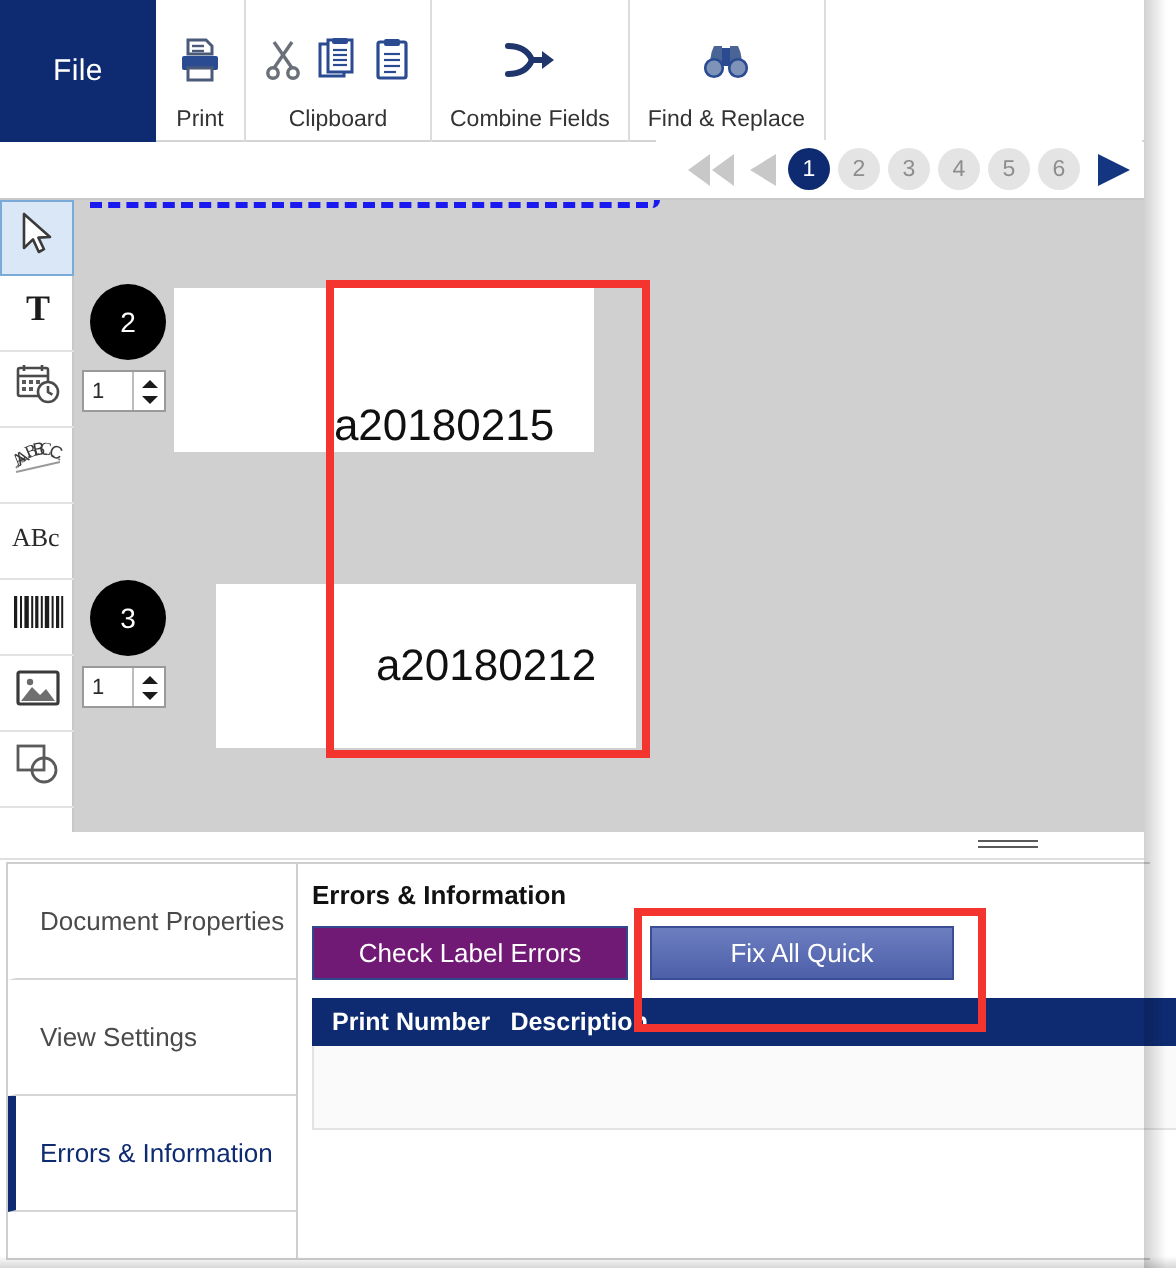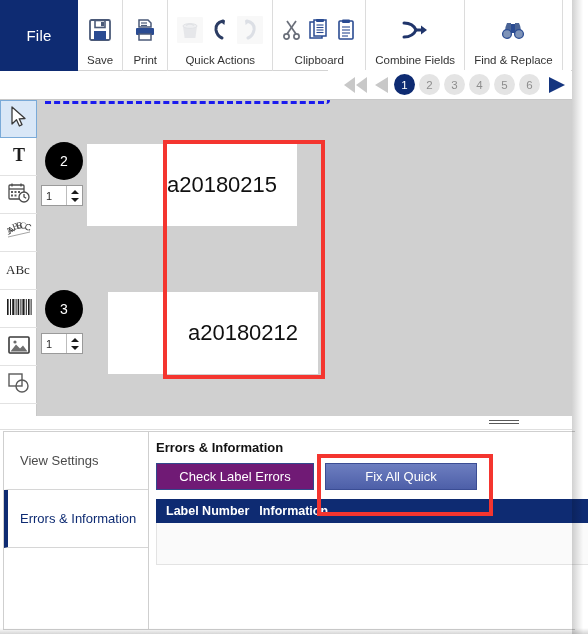--- a/index.html
+++ b/index.html
@@ -285,19 +285,6 @@
       <span>File</span>
     </div>
 
-    <div class="rgroup">
-      <div class="icons">
-        <span class="ricon">
-          <svg width="26" height="26" viewBox="0 0 26 26">
-            <rect x="3" y="3" width="20" height="20" rx="1.5" fill="none" stroke="#4b5a78" stroke-width="1.8"></rect>
-            <rect x="8" y="3.5" width="10" height="7" fill="#fff" stroke="#4b5a78" stroke-width="1.6"></rect>
-            <rect x="14" y="5" width="3" height="4.2" fill="#4b5a78"></rect>
-            <rect x="7" y="14" width="12" height="9" fill="#2a4b92"></rect>
-          </svg>
-        </span>
-      </div>
-      <div class="glabel">Save</div>
-    </div>
 
     <div class="rgroup">
       <div class="icons">

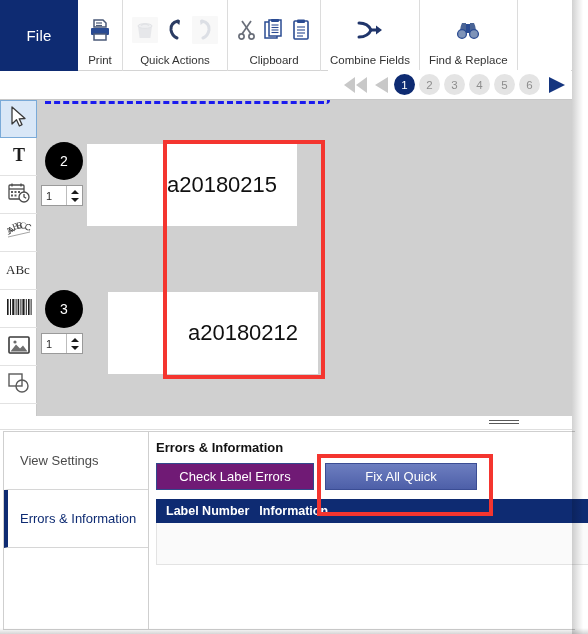--- a/index.html
+++ b/index.html
@@ -301,30 +301,6 @@
       <div class="glabel">Print</div>
     </div>
 
-    <div class="rgroup">
-      <div class="icons">
-        <span class="ricon tile disabled">
-          <svg width="22" height="22" viewBox="0 0 22 22">
-            <path d="M4 7 h14 l-1.6 12 H5.6 Z" fill="#b9bcc4"></path>
-            <ellipse cx="11" cy="7" rx="7" ry="2.4" fill="#cfd2d8" stroke="#a9adb6" stroke-width="1"></ellipse>
-            <path d="M7 6.5 q4 -3 8 0" fill="none" stroke="#a9adb6" stroke-width="1.4"></path>
-          </svg>
-        </span>
-        <span class="ricon">
-          <svg width="22" height="24" viewBox="0 0 22 24">
-            <path d="M14 3 q-8 2 -7 9 q1 6 6 8" fill="none" stroke="#2b3c63" stroke-width="3" stroke-linecap="round"></path>
-            <path d="M16 2 l-4 2.2 l3.4 2.8 Z" fill="#2b3c63"></path>
-          </svg>
-        </span>
-        <span class="ricon tile disabled">
-          <svg width="22" height="24" viewBox="0 0 22 24">
-            <path d="M8 3 q8 2 7 9 q-1 6 -6 8" fill="none" stroke="#9aa2b4" stroke-width="3" stroke-linecap="round"></path>
-            <path d="M6 2 l4 2.2 l-3.4 2.8 Z" fill="#9aa2b4"></path>
-          </svg>
-        </span>
-      </div>
-      <div class="glabel">Quick Actions</div>
-    </div>
 
     <div class="rgroup">
       <div class="icons">

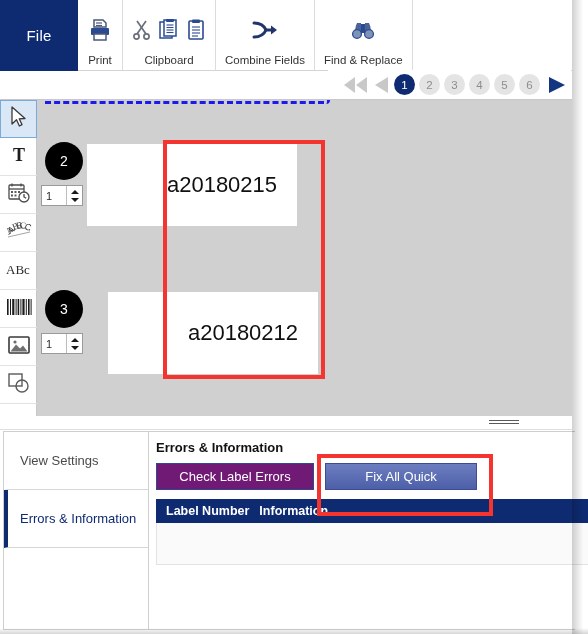--- a/index.html
+++ b/index.html
@@ -500,7 +500,7 @@
           </svg>
         </span>
       </div>
-      <div class="label-card" style="left:50px; top:44px; width:210px; height:82px;">
+      <div class="label-card" style="left:50px; top:44px; width:210px; height:82px;align-items:flex-end;">
         <span class="ltext">a20180215</span>
       </div>
     </div>

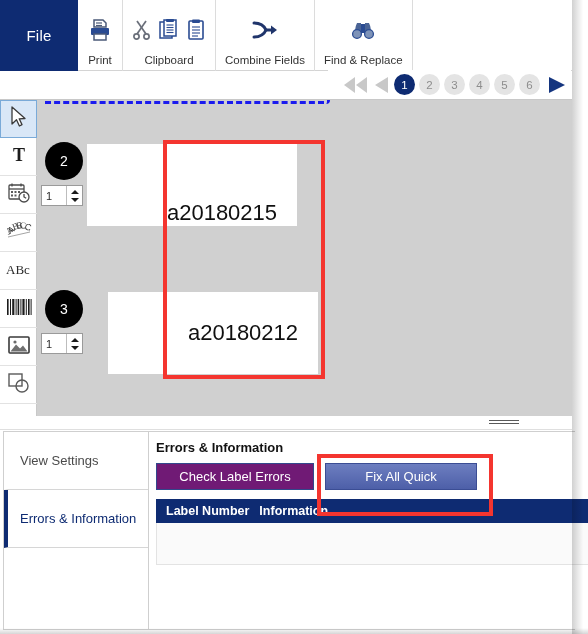--- a/index.html
+++ b/index.html
@@ -535,6 +535,9 @@
 
     <div class="tabcol">
       <div class="tab">
+        <span>Document Properties</span>
+      </div>
+      <div class="tab">
         <span>View Settings</span>
       </div>
       <div class="tab active">

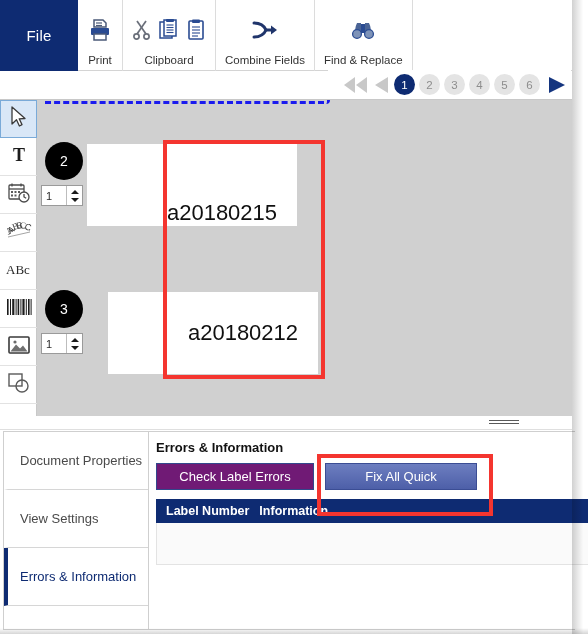--- a/index.html
+++ b/index.html
@@ -559,7 +559,7 @@
 
       <div class="grid">
         <div class="grid-head">
-          <span>Label Number</span>
+          <span>Print Number</span>
           <span>Information</span>
         </div>
         <div class="grid-body"></div>

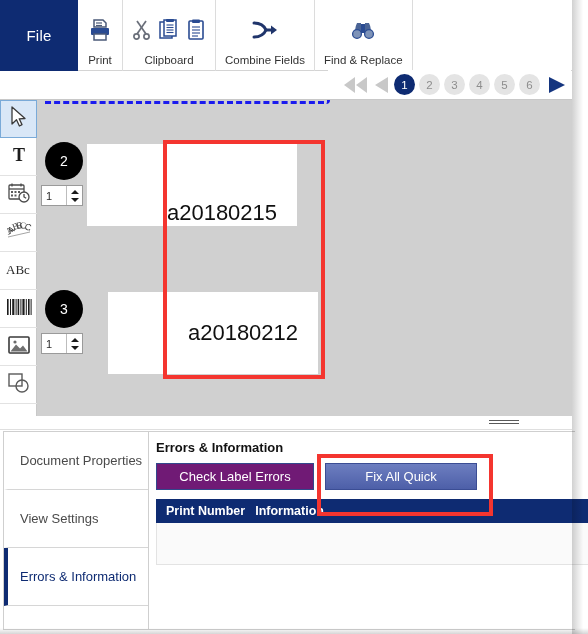--- a/index.html
+++ b/index.html
@@ -560,7 +560,7 @@
       <div class="grid">
         <div class="grid-head">
           <span>Print Number</span>
-          <span>Information</span>
+          <span>Description</span>
         </div>
         <div class="grid-body"></div>
       </div>

